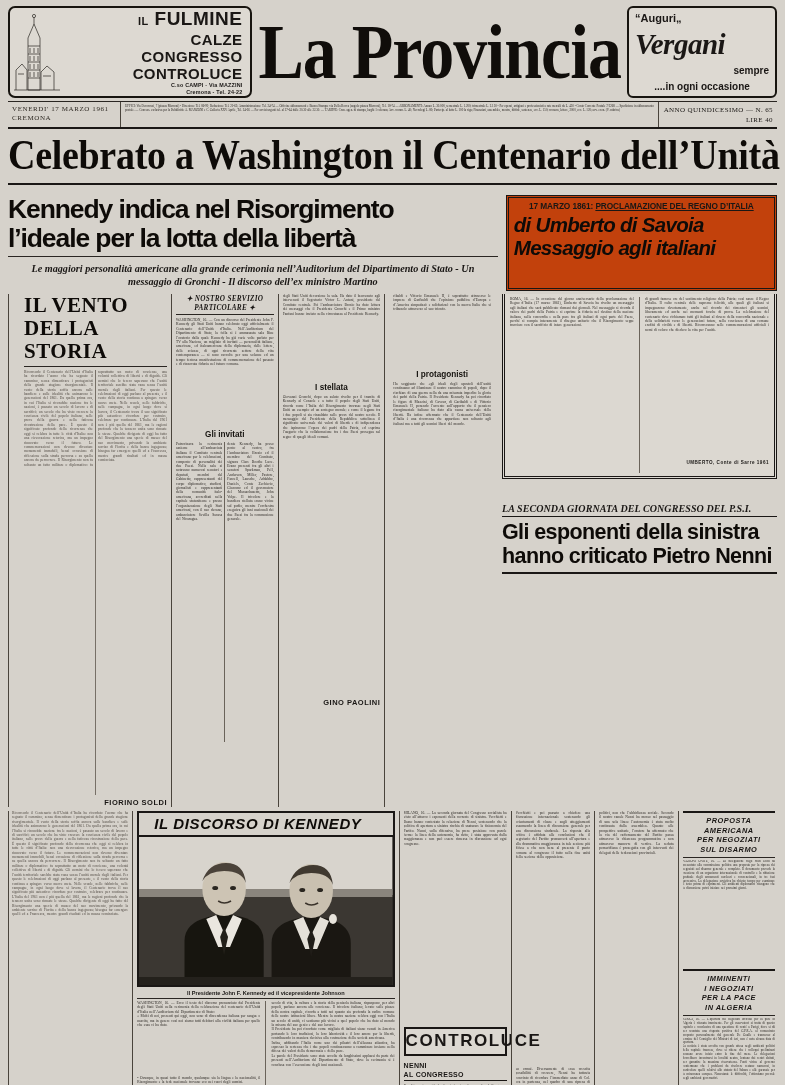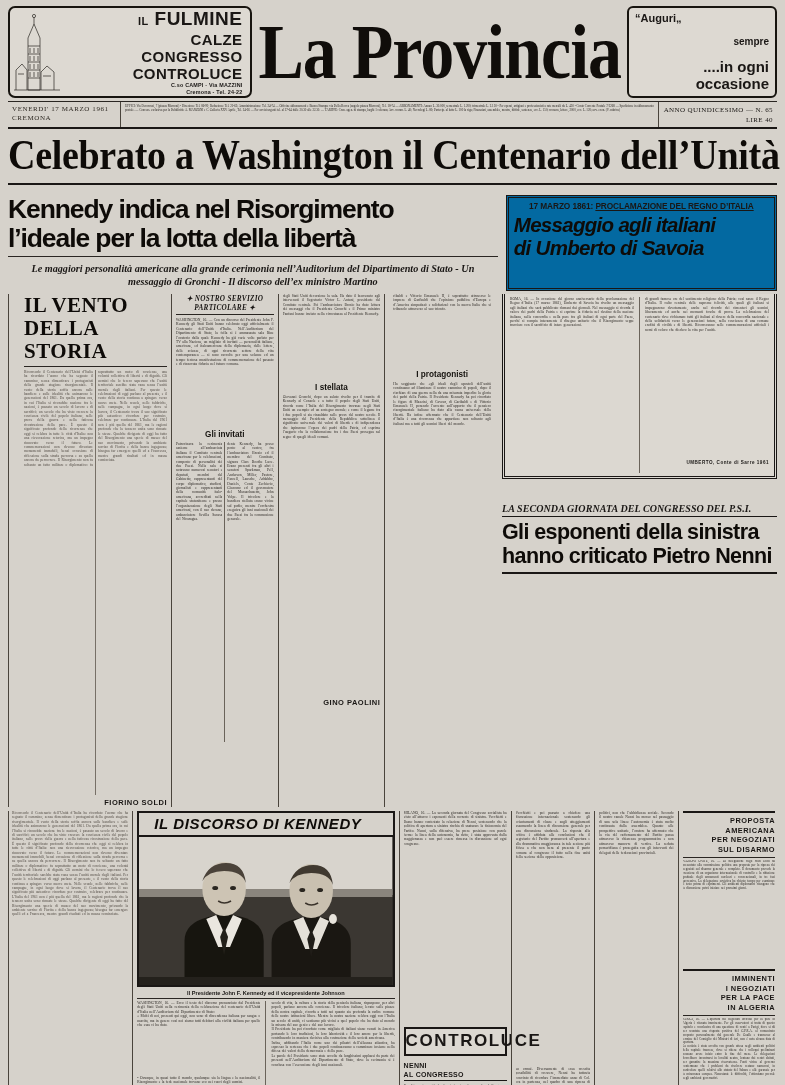--- a/index.html
+++ b/index.html
@@ -223,6 +223,7 @@
 
     <div class="ad-right">
       <div class="auguri">“Auguri„</div>
+      <div class="vergani">Vergani</div>
       <div class="sempre">sempre</div>
       <div class="occas">....in ogni occasione</div>
     </div>

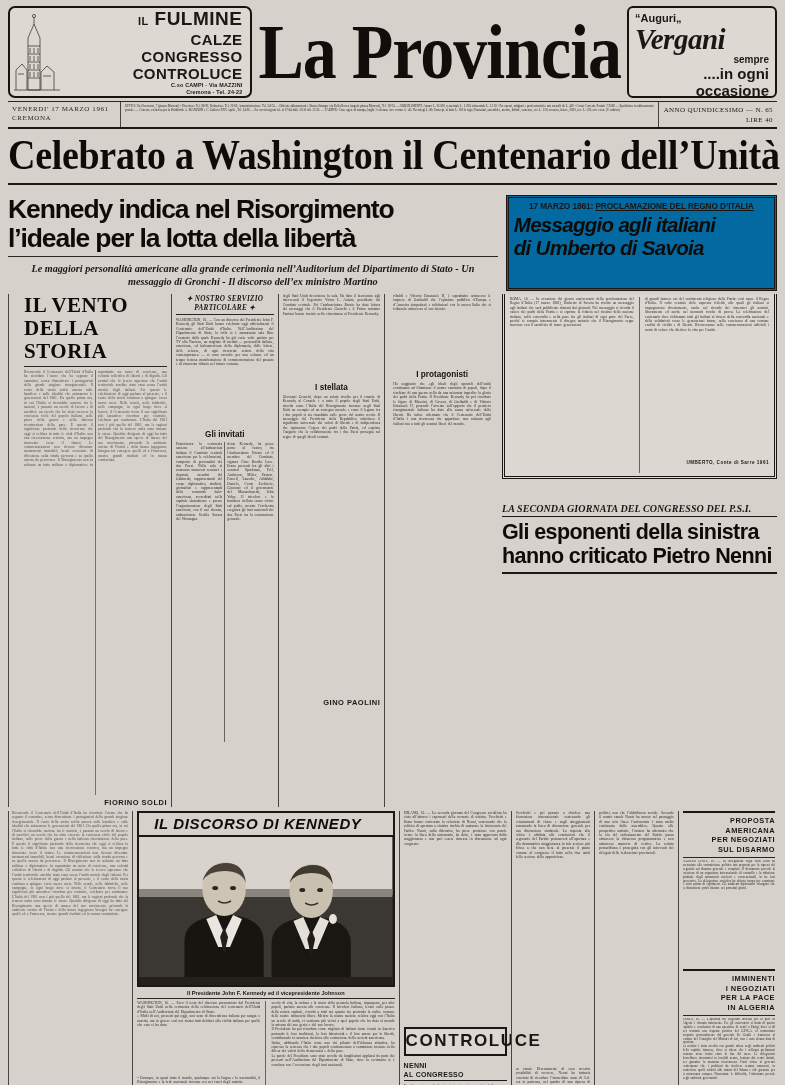--- a/index.html
+++ b/index.html
@@ -64,7 +64,7 @@
   .ad-right .auguri{font-family:"Liberation Sans",sans-serif;font-weight:bold;font-size:11px;}
   .ad-right .vergani{font-family:"Liberation Serif",serif;font-style:italic;font-weight:bold;font-size:29px;line-height:30px;letter-spacing:-.5px;}
   .ad-right .sempre{font-family:"Liberation Sans",sans-serif;font-weight:bold;font-size:10px;text-align:right;}
-  .ad-right .occas{font-family:"Liberation Sans",sans-serif;font-weight:bold;font-size:15px;text-align:right;}
+  .ad-right .occas{font-family:"Liberation Sans",sans-serif;font-weight:bold;font-size:10px;text-align:center;}
 
   
   .infostrip{display:flex;align-items:stretch;margin-top:3px;border-top:1px solid #2a2622;border-bottom:2px solid #1a1715;height:25px;}

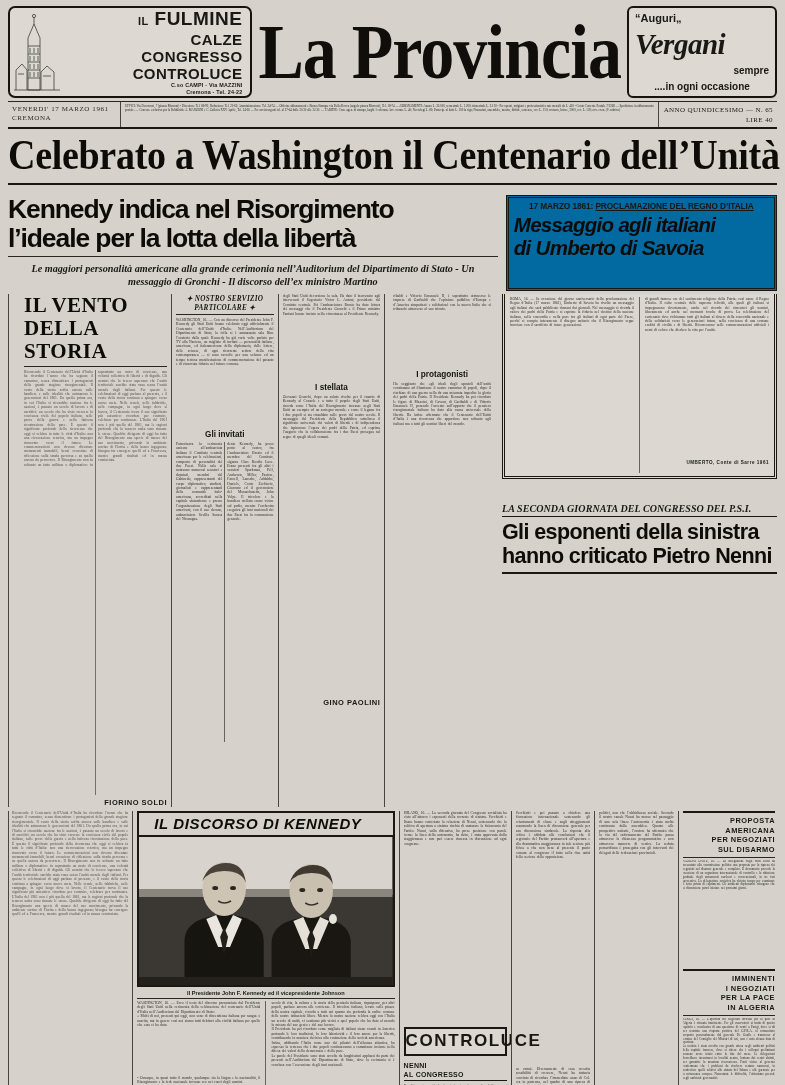--- a/index.html
+++ b/index.html
@@ -99,7 +99,7 @@
   }
   .deckright{
     width:275px;box-sizing:border-box;margin-left:3px;
-    border:3px double #1a1715;padding:3px 5px 2px 5px;background:#0369a1;
+    border:3px double #1a1715;padding:3px 5px 2px 5px;background:#c2410c;
   }
   .kicker{
     font-family:"Liberation Sans",sans-serif;font-weight:bold;font-size:8.3px;

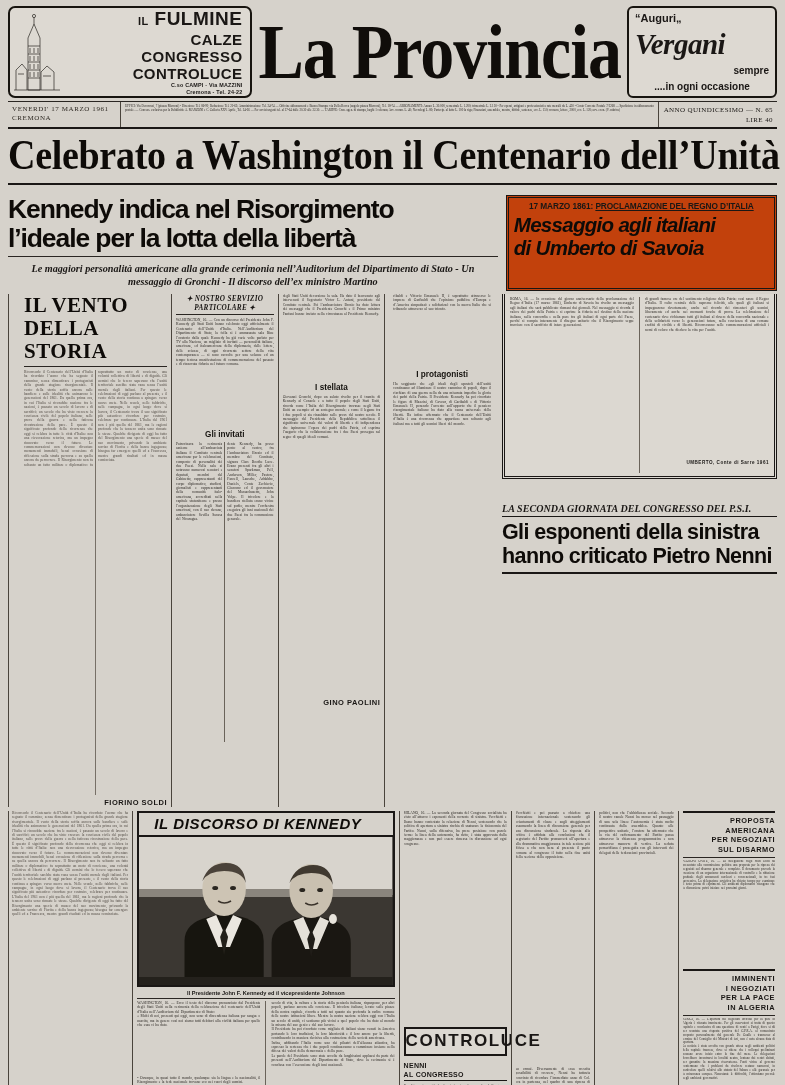--- a/index.html
+++ b/index.html
@@ -261,8 +261,8 @@
         <span>17 MARZO 1861:</span>
         <u>PROCLAMAZIONE DEL REGNO D’ITALIA</u>
       </div>
+      <div class="umberto">di Umberto di Savoia</div>
       <div class="umberto">Messaggio agli italiani</div>
-      <div class="umberto">di Umberto di Savoia</div>
     </div>
   </div>
 

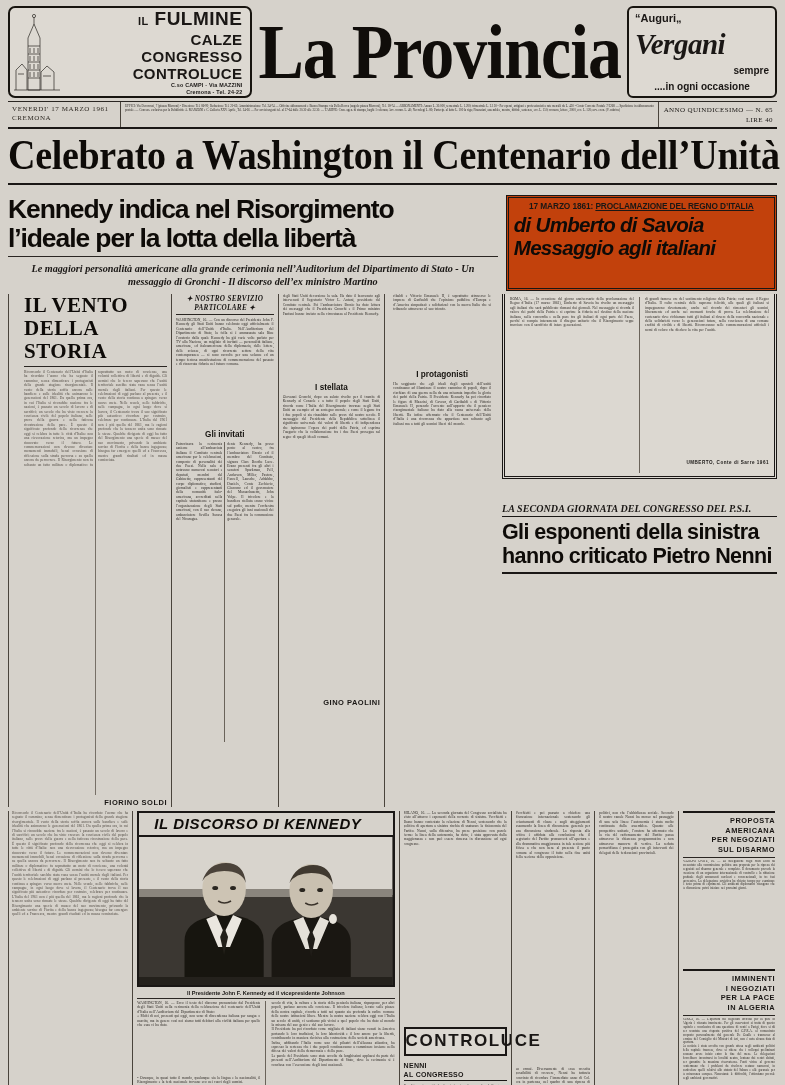--- a/index.html
+++ b/index.html
@@ -177,7 +177,7 @@
   .minihead.u{border-bottom:1px solid #1a1715;padding-bottom:1px;}
   .boxhead{
     font-family:"Liberation Sans",sans-serif;font-weight:bold;font-size:7.4px;
-    line-height:9.5px;text-align:right;letter-spacing:.5px;padding:3px 0 3px 0;
+    line-height:9.5px;text-align:center;letter-spacing:.5px;padding:3px 0 3px 0;font-style:italic;
   }
 </style>
 </head>

